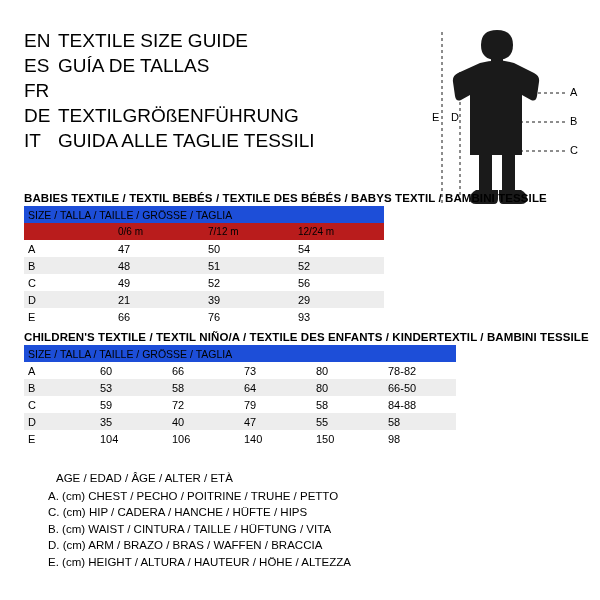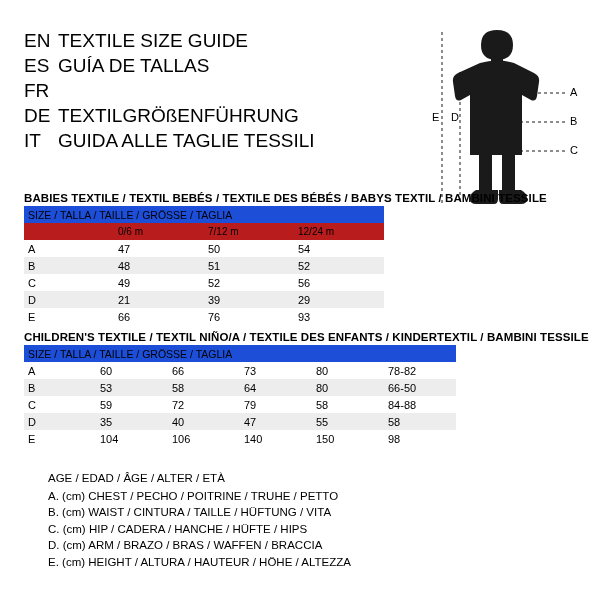--- a/index.html
+++ b/index.html
@@ -100,7 +100,7 @@
     line-height: 16.5px;
   }
   .legend-row { white-space: nowrap; }
-  .legend-head { margin-bottom: 1px; }
+  .legend-head { margin-bottom: 1px; margin-left: 8px; }
 
   
   .fig-label {

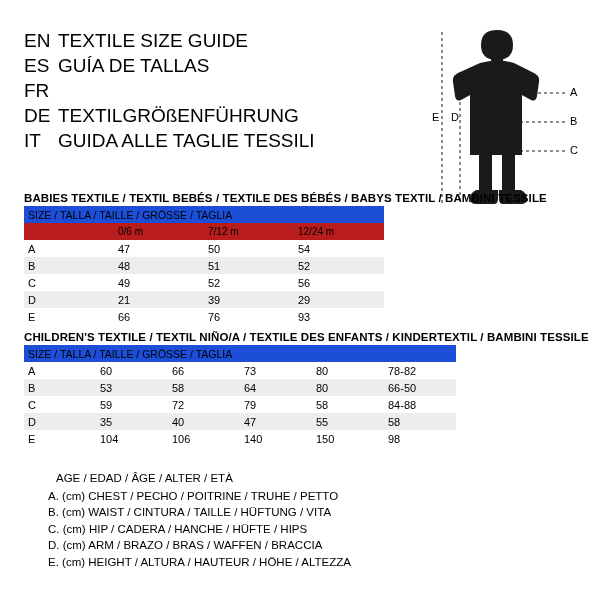--- a/index.html
+++ b/index.html
@@ -268,8 +268,8 @@
 <div class="legend">
   <div class="legend-row legend-head">AGE / EDAD / ÂGE / ALTER / ETÀ</div>
   <div class="legend-row">A. (cm) CHEST / PECHO / POITRINE / TRUHE / PETTO</div>
+  <div class="legend-row">C. (cm) HIP / CADERA / HANCHE / HÜFTE / HIPS</div>
   <div class="legend-row">B. (cm) WAIST / CINTURA / TAILLE / HÜFTUNG / VITA</div>
-  <div class="legend-row">C. (cm) HIP / CADERA / HANCHE / HÜFTE / HIPS</div>
   <div class="legend-row">D. (cm) ARM / BRAZO / BRAS / WAFFEN / BRACCIA</div>
   <div class="legend-row">E. (cm) HEIGHT / ALTURA / HAUTEUR / HÖHE / ALTEZZA</div>
 </div>

